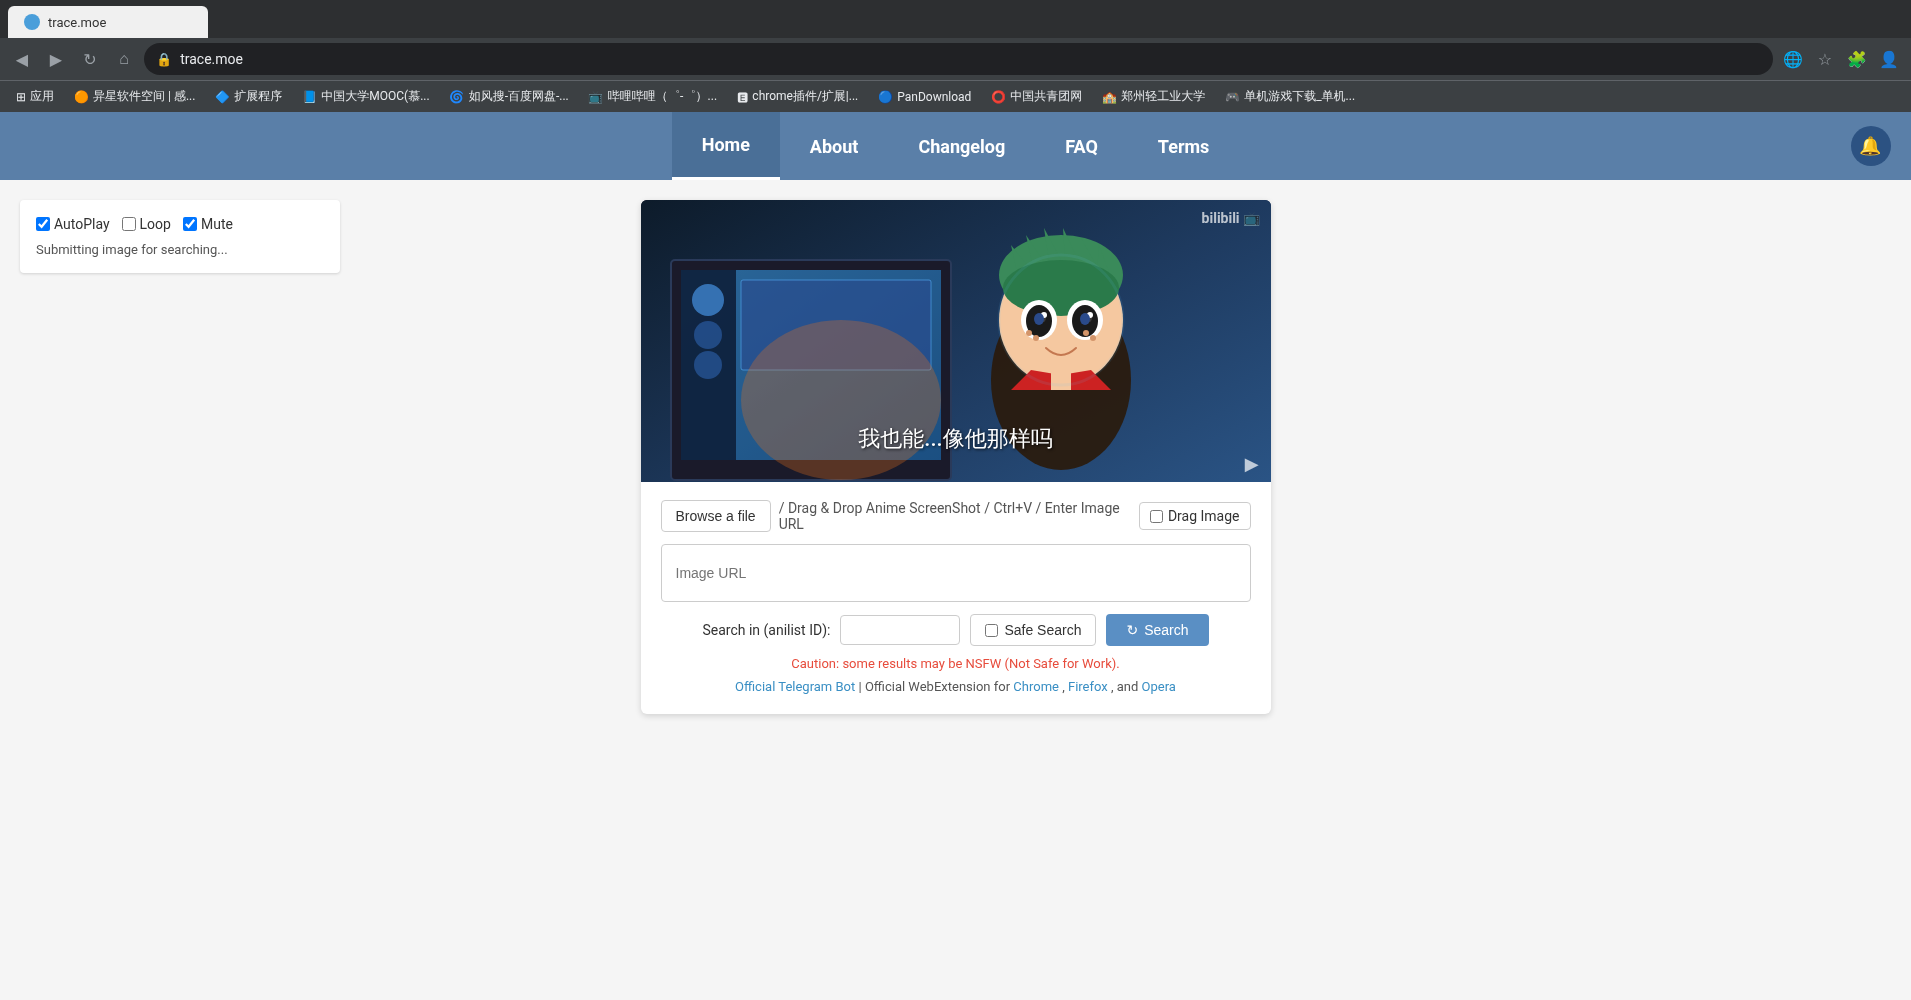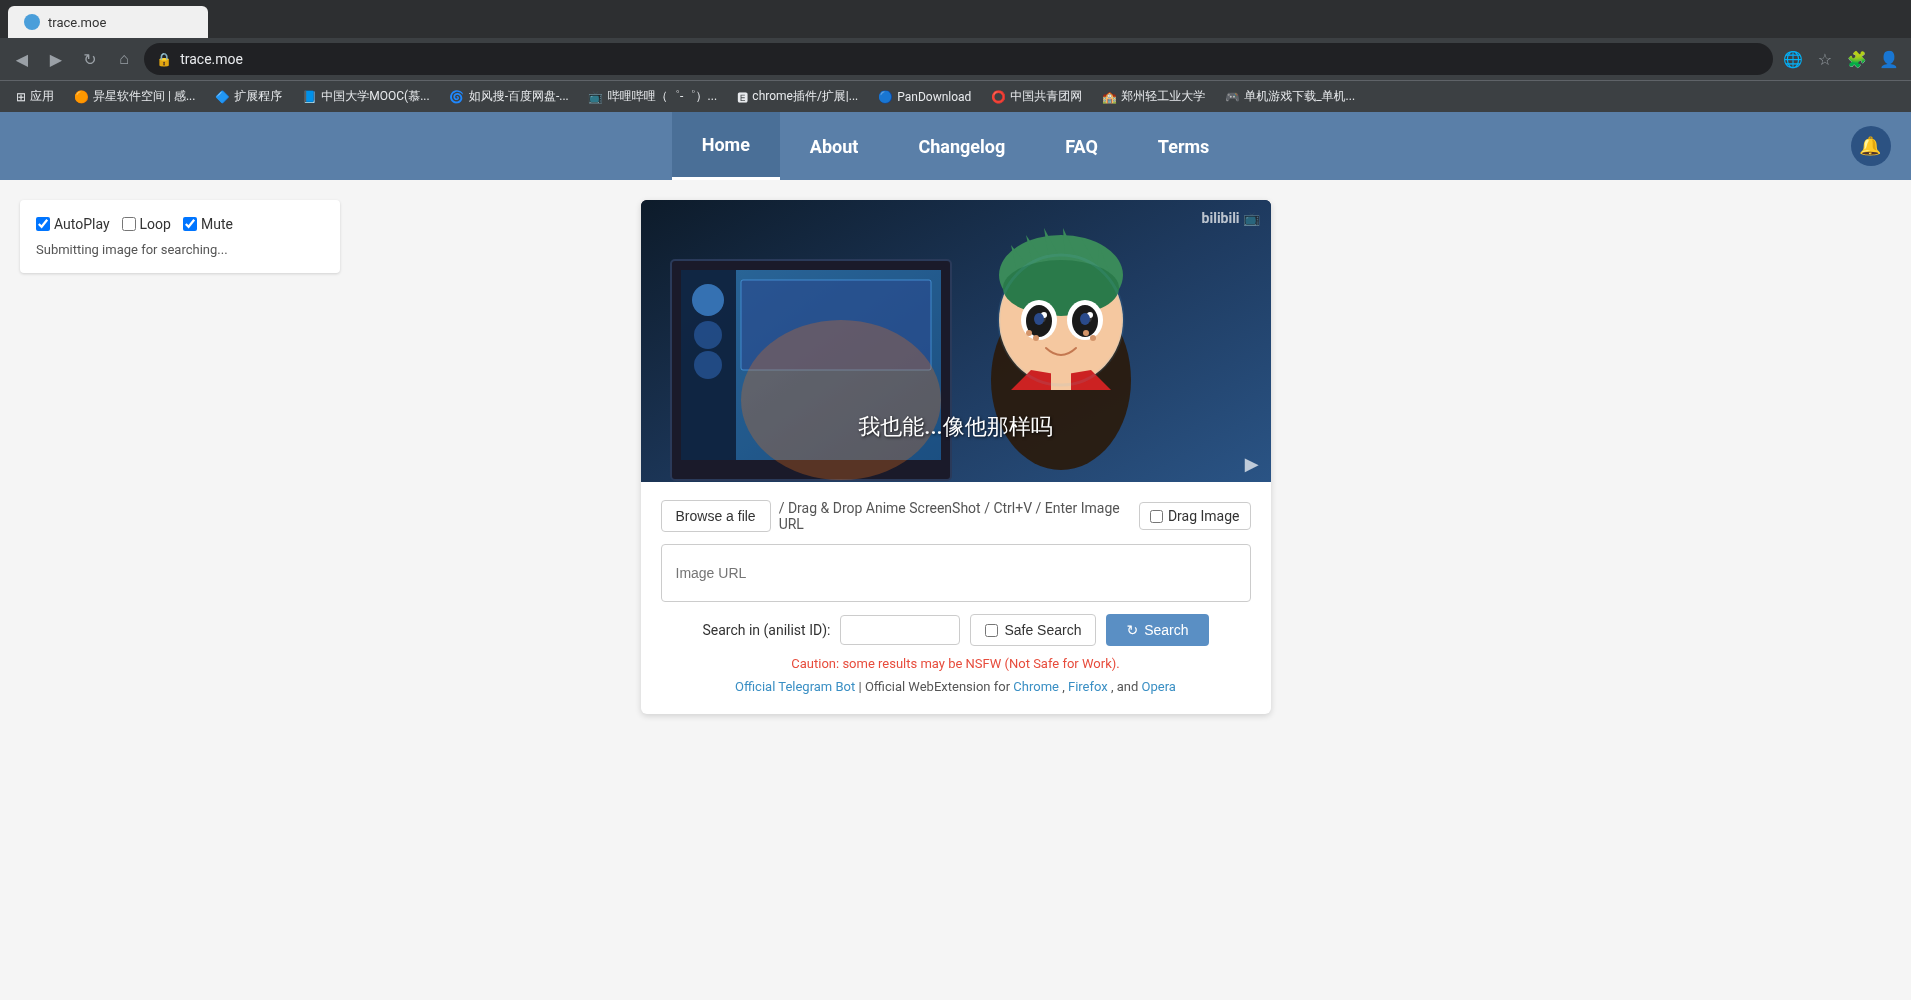--- a/index.html
+++ b/index.html
@@ -266,7 +266,7 @@
 
     .video-subtitle {
       position: absolute;
-      bottom: 40px;
+      bottom: 28px;
       left: 50%;
       transform: translateX(-50%);
       color: #fff;

